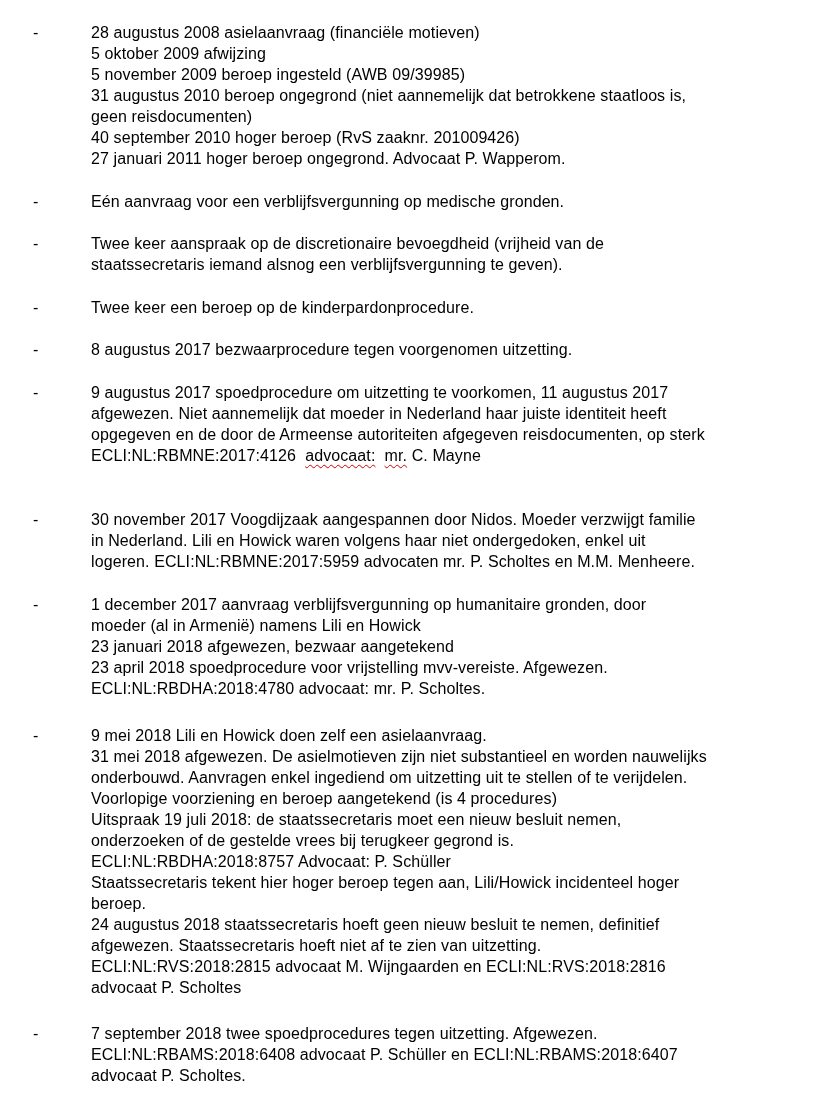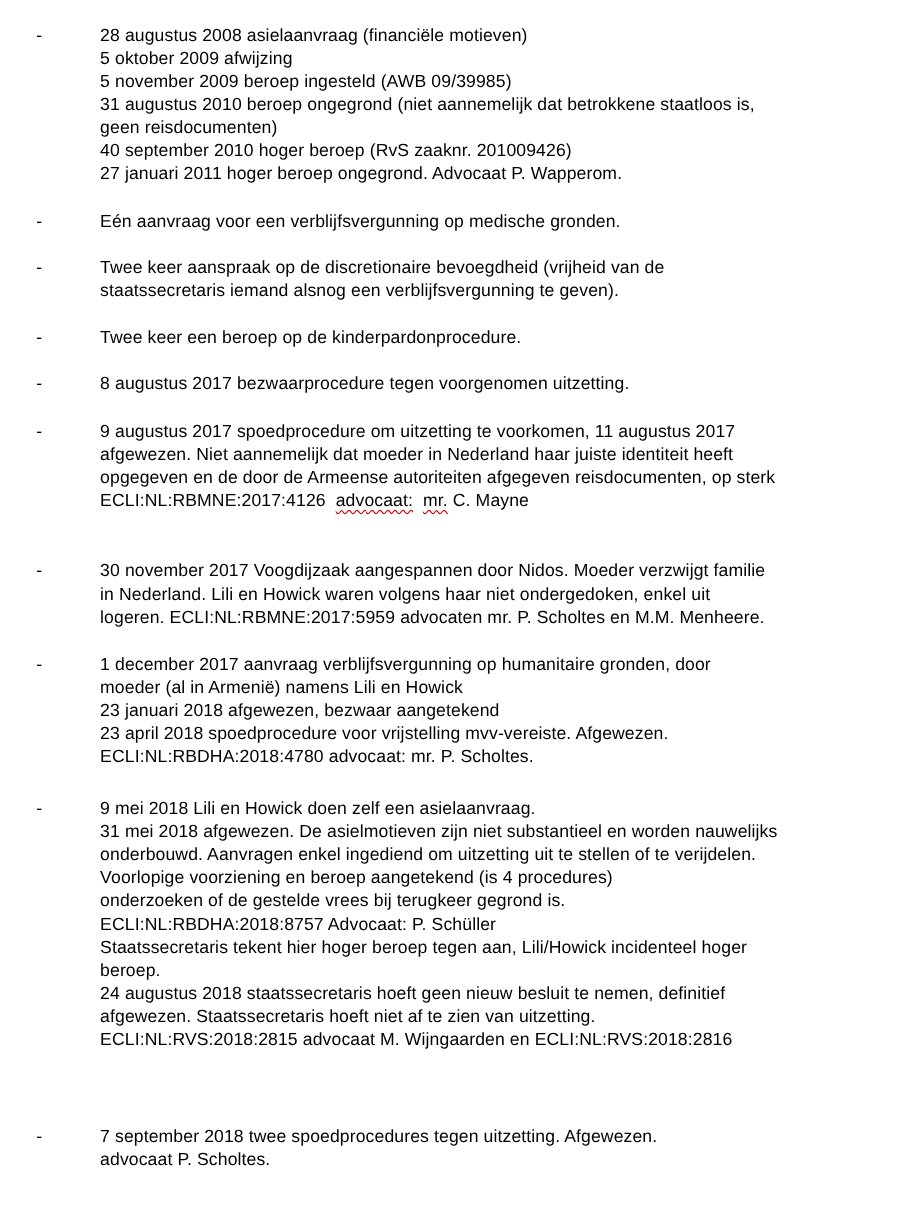--- a/index.html
+++ b/index.html
@@ -100,6 +100,7 @@
       <span class="line">31 mei 2018 afgewezen. De asielmotieven zijn niet substantieel en worden nauwelijks</span>
       <span class="line">onderbouwd. Aanvragen enkel ingediend om uitzetting uit te stellen of te verijdelen.</span>
       <span class="line">Voorlopige voorziening en beroep aangetekend (is 4 procedures)</span>
+      <span class="line">Uitspraak 19 juli 2018: de staatssecretaris moet een nieuw besluit nemen,</span>
       <span class="line">onderzoeken of de gestelde vrees bij terugkeer gegrond is.</span>
       <span class="line">ECLI:NL:RBDHA:2018:8757 Advocaat: P. Schüller</span>
       <span class="line">Staatssecretaris tekent hier hoger beroep tegen aan, Lili/Howick incidenteel hoger</span>

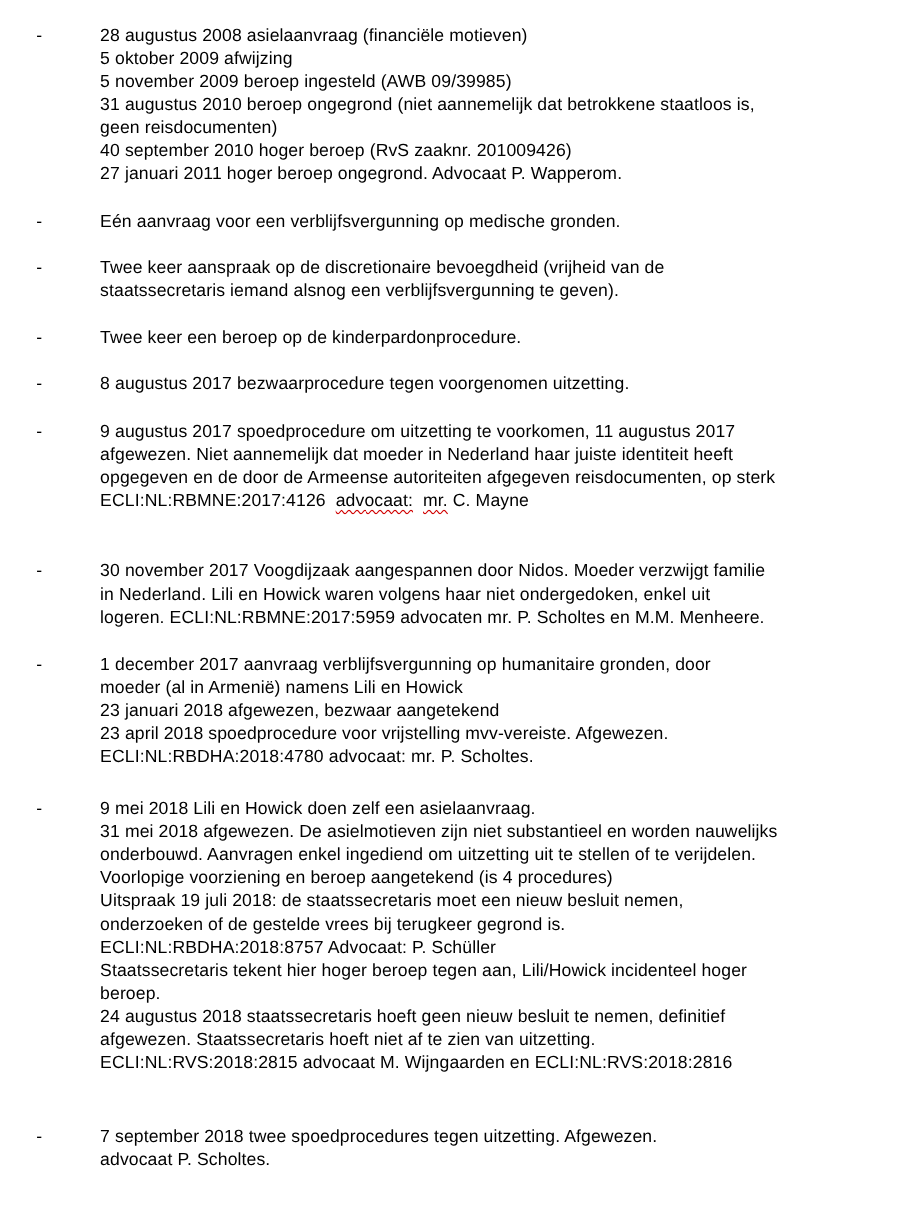--- a/index.html
+++ b/index.html
@@ -108,6 +108,7 @@
       <span class="line">24 augustus 2018 staatssecretaris hoeft geen nieuw besluit te nemen, definitief</span>
       <span class="line">afgewezen. Staatssecretaris hoeft niet af te zien van uitzetting.</span>
       <span class="line">ECLI:NL:RVS:2018:2815 advocaat M. Wijngaarden en ECLI:NL:RVS:2018:2816</span>
+      <span class="line">advocaat P. Scholtes</span>
     </div>
   </div>
 

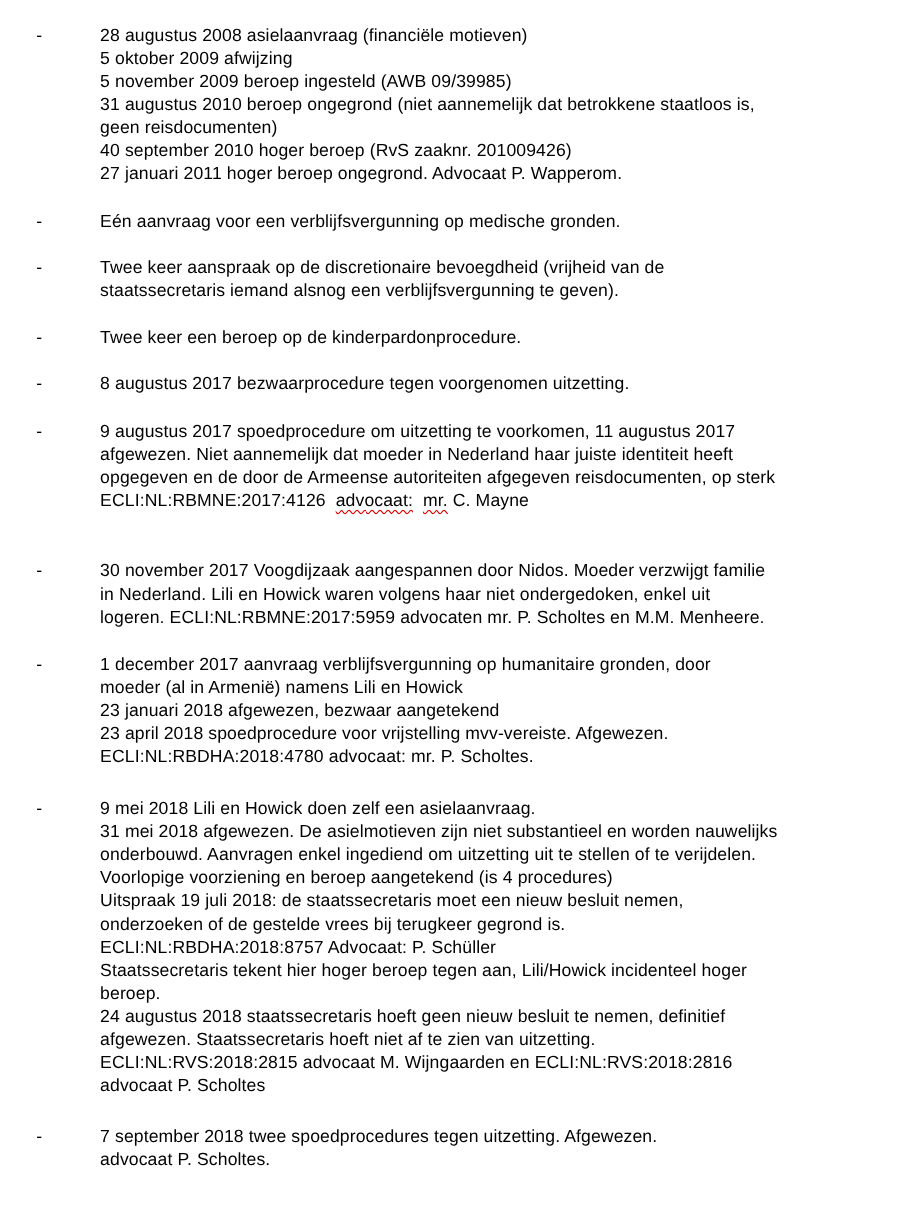--- a/index.html
+++ b/index.html
@@ -116,6 +116,7 @@
     <span class="dash">-</span>
     <div class="lines">
       <span class="line">7 september 2018 twee spoedprocedures tegen uitzetting. Afgewezen.</span>
+      <span class="line">ECLI:NL:RBAMS:2018:6408 advocaat P. Schüller en ECLI:NL:RBAMS:2018:6407</span>
       <span class="line">advocaat P. Scholtes.</span>
     </div>
   </div>

